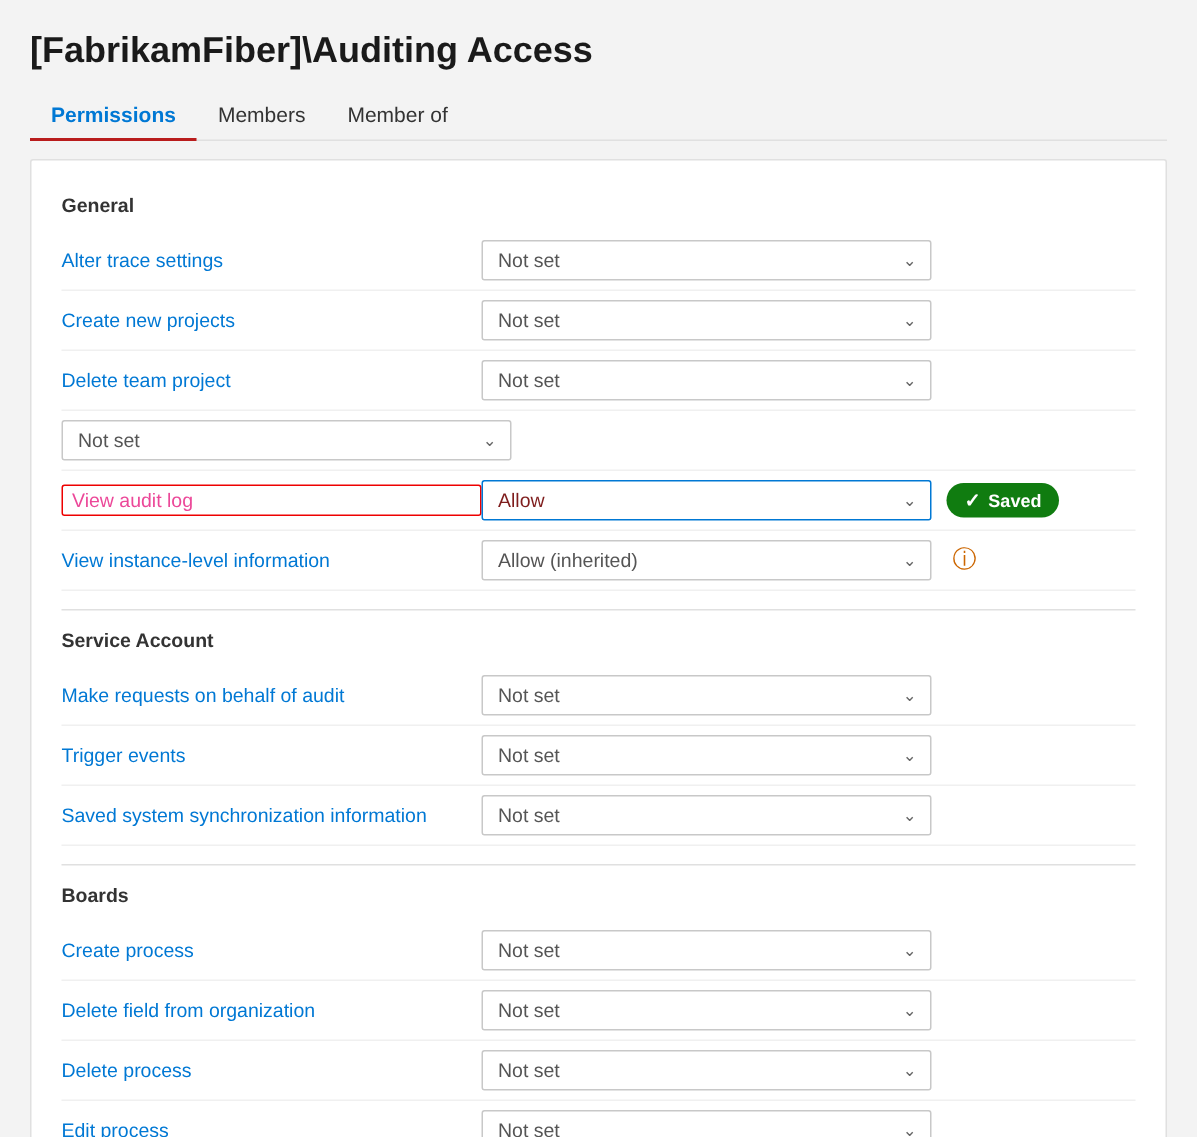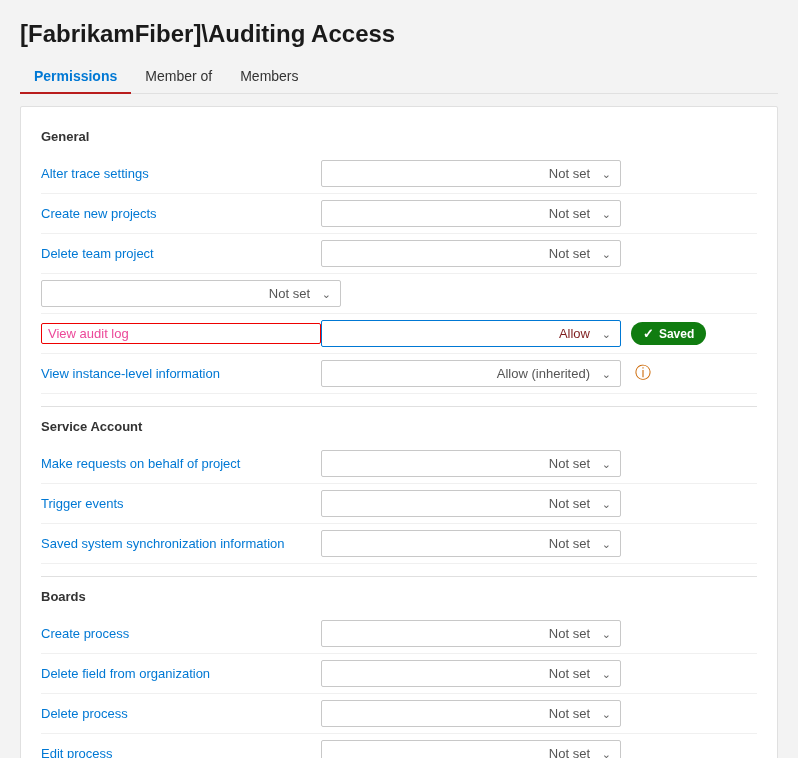--- a/index.html
+++ b/index.html
@@ -149,8 +149,8 @@
 
   <div class="tab-bar">
     <div class="tab active">Permissions</div>
+    <div class="tab">Members</div>
     <div class="tab">Member of</div>
-    <div class="tab">Members</div>
   </div>
 
   <div class="content-card" id="permissions-content">

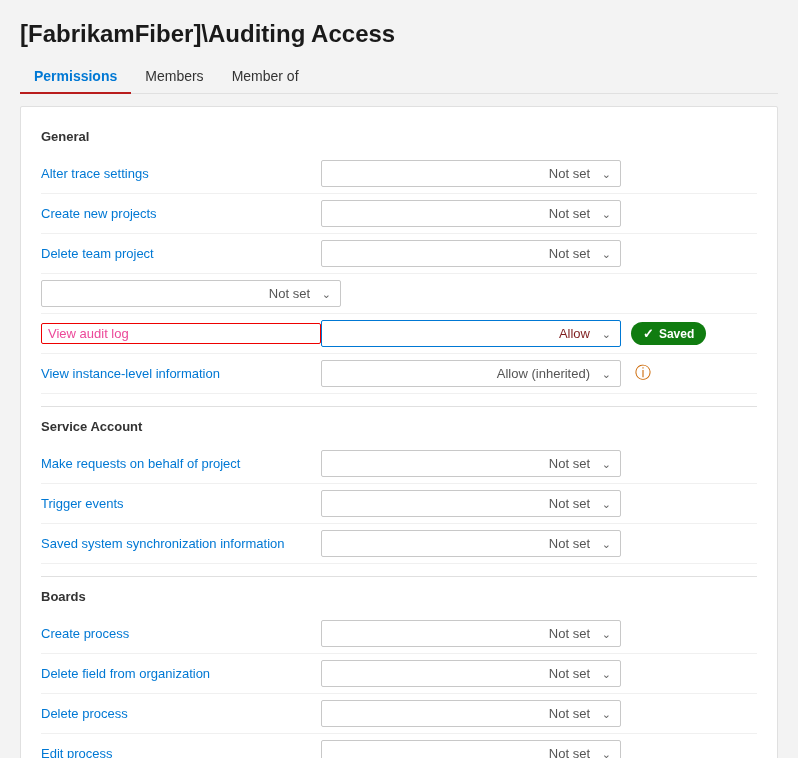--- a/index.html
+++ b/index.html
@@ -94,7 +94,6 @@
       -webkit-appearance: none;
       cursor: pointer;
       outline: none;
-      text-align: right;
     }
     .permission-select.allow-selected {
       border-color: #0078d4;

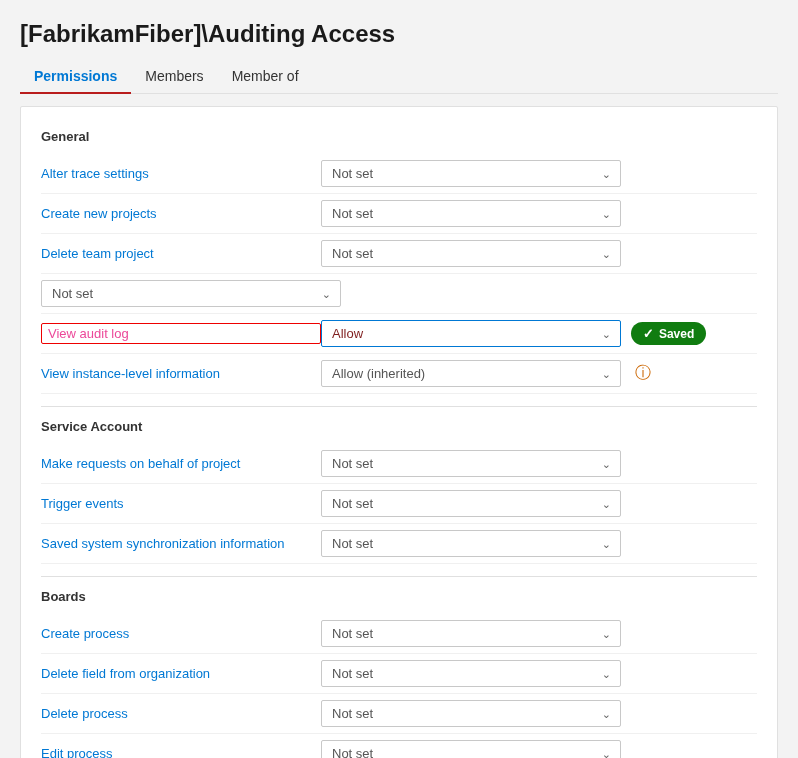--- a/index.html
+++ b/index.html
@@ -194,7 +194,7 @@
       <hr class="section-divider">
       <div class="section-title">Service Account</div>
       <div class="permission-row">
-        <span class="permission-label">Make requests on behalf of project</span>
+        <span class="permission-label">Make requests on behalf of audit</span>
         <div class="select-wrapper"><select class="permission-select"><option value="not-set">Not set</option><option value="allow">Allow</option><option value="deny">Deny</option><option value="allow-inherited">Allow (inherited)</option></select><span class="select-chevron">⌄</span></div>
         <div class="row-extras"></div>
       </div>

